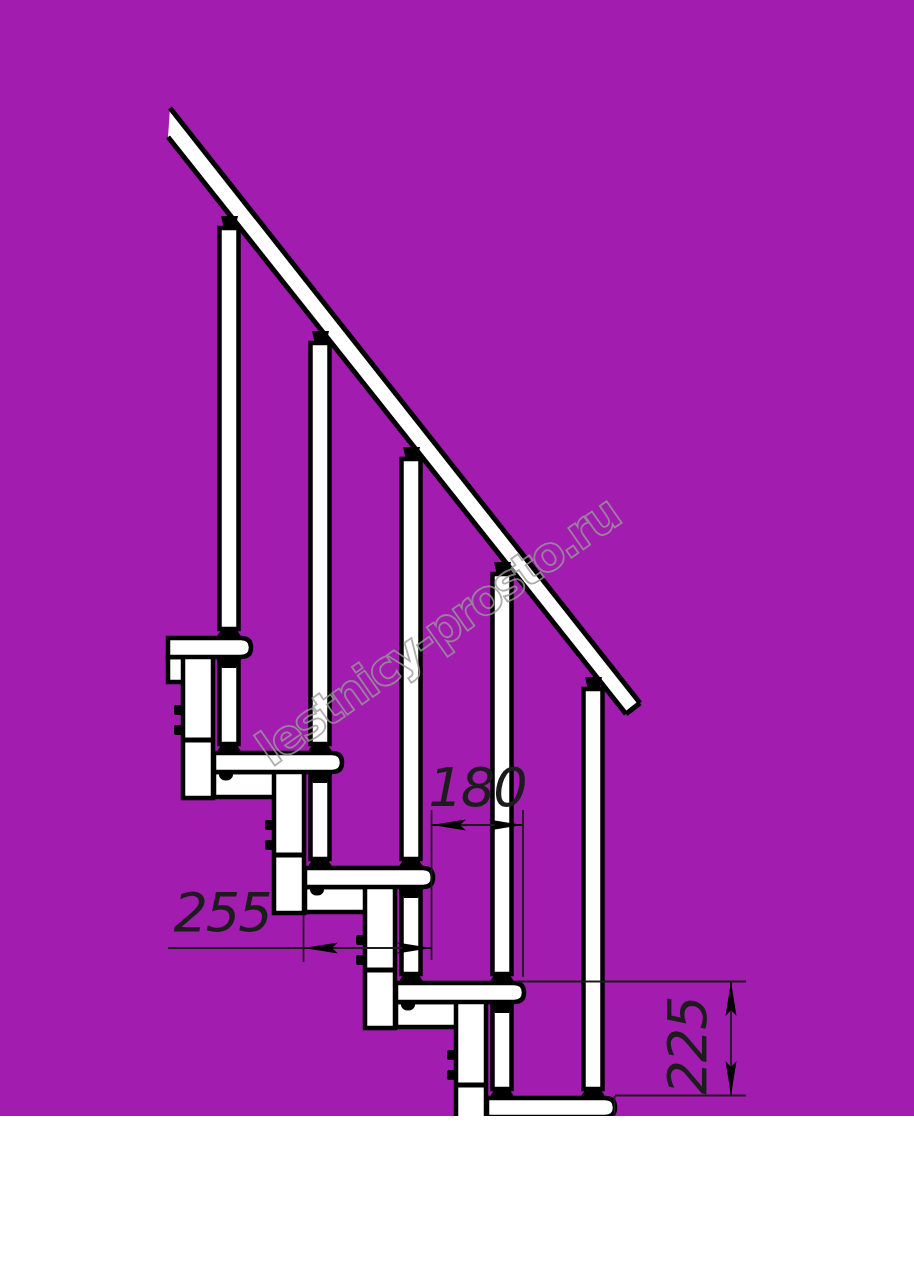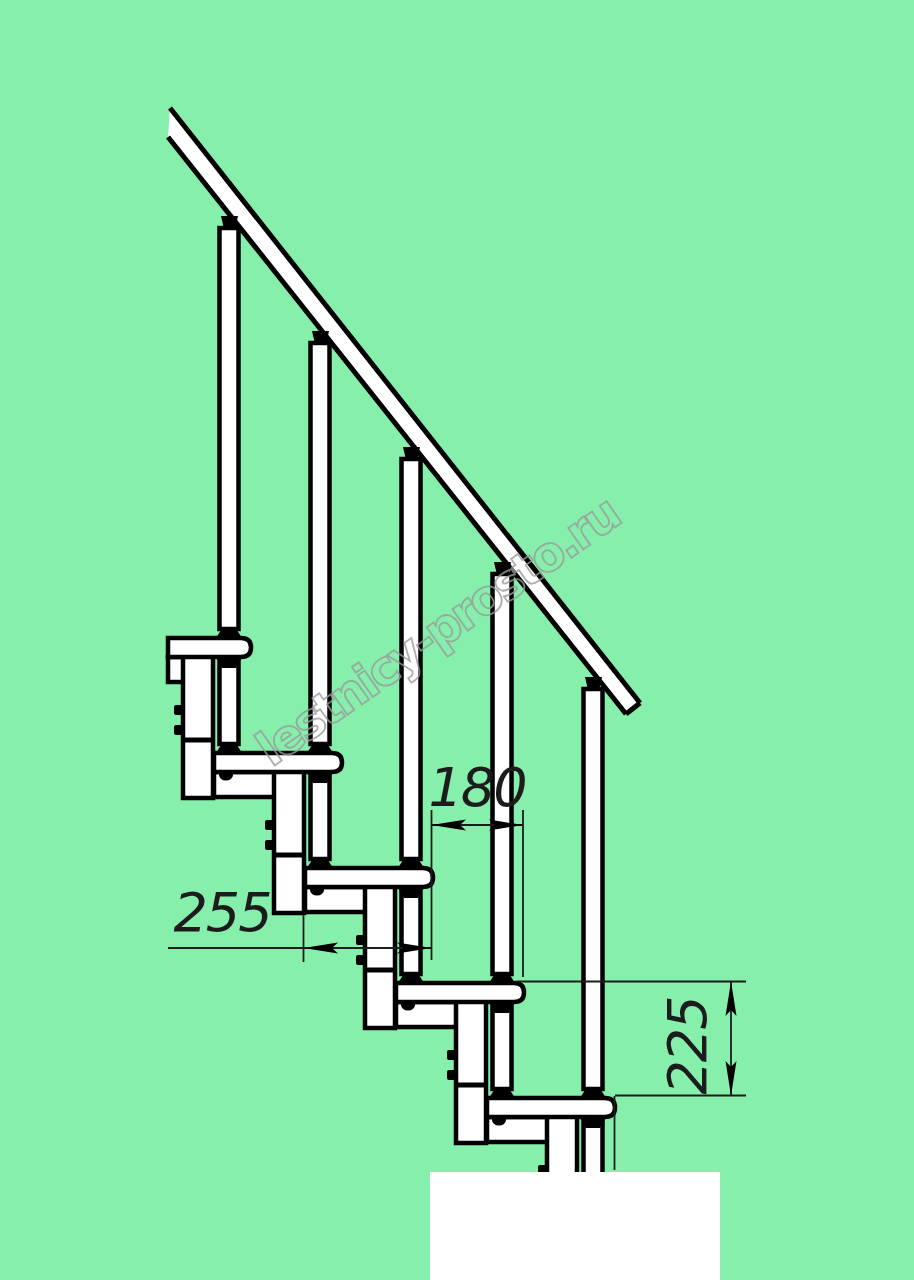--- a/index.html
+++ b/index.html
@@ -3,7 +3,7 @@
 <meta charset="utf-8">
 <style>
   html,body{margin:0;padding:0;background:#ffffff;}
-  .stage{position:relative;width:914px;height:1280px;background:#86efac;overflow:hidden;}
+  .stage{position:relative;width:914px;height:1116px;background:#a21caf;overflow:hidden;}
   svg{position:absolute;left:0;top:0;}
   .dim-text{
     font-family:"DejaVu Sans", sans-serif;

